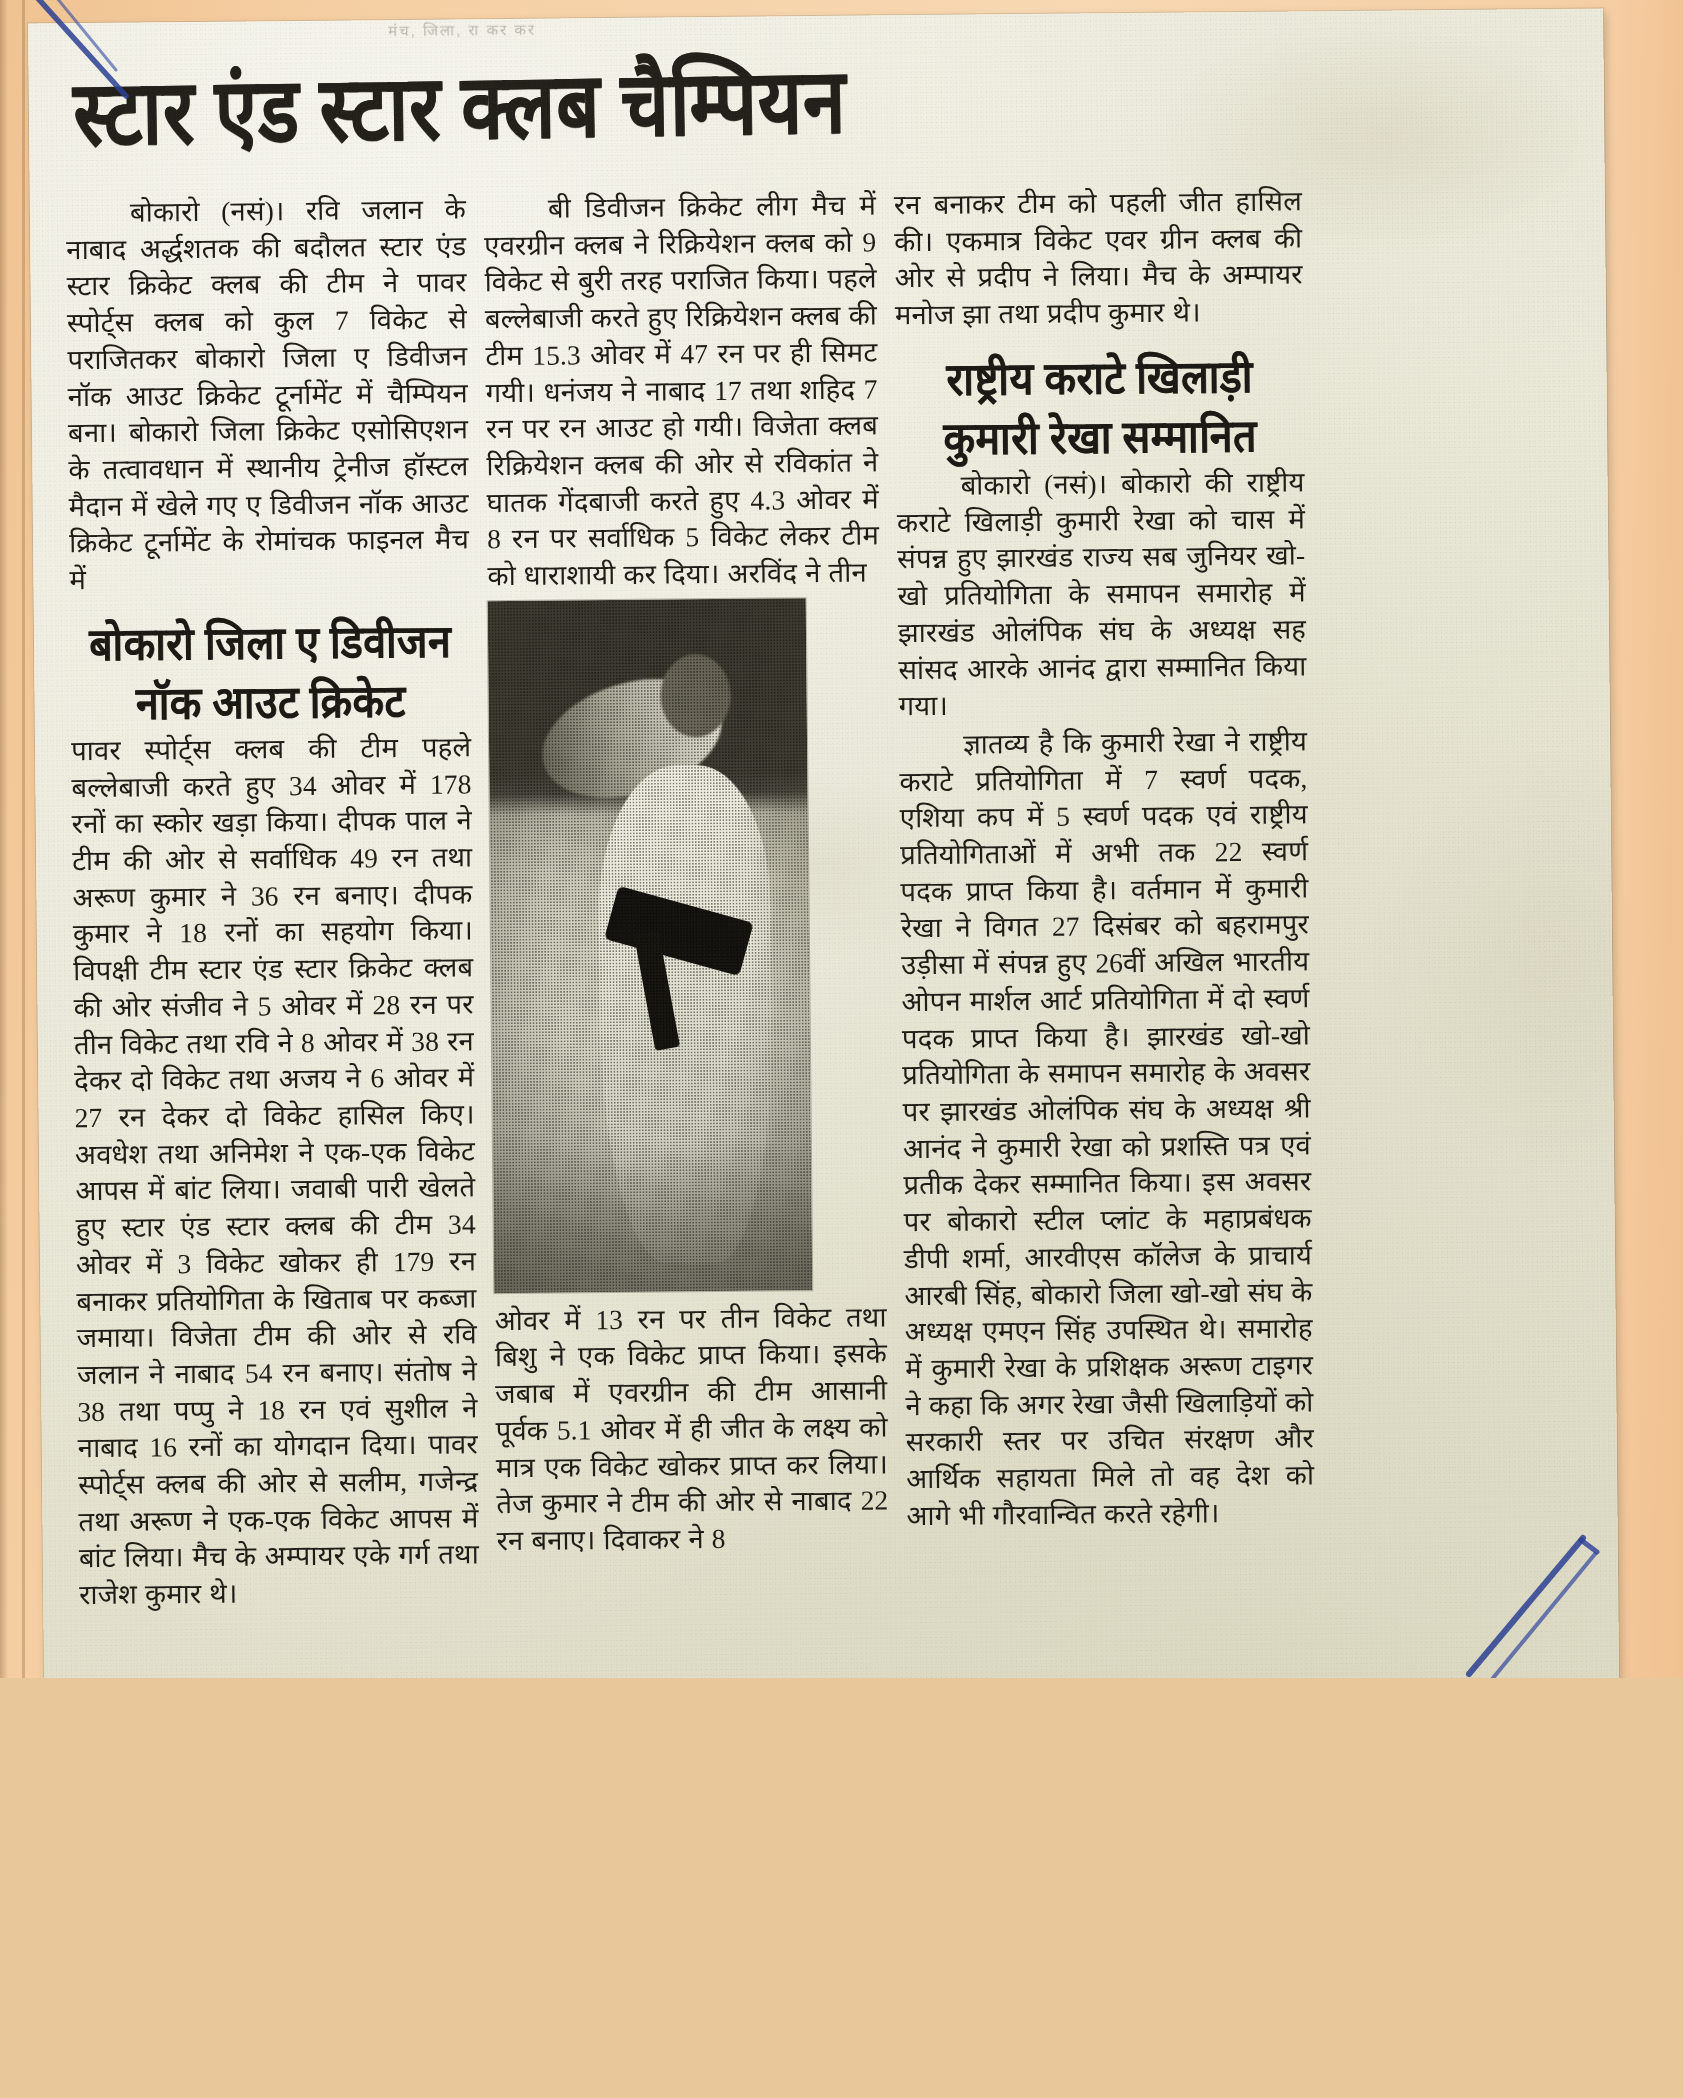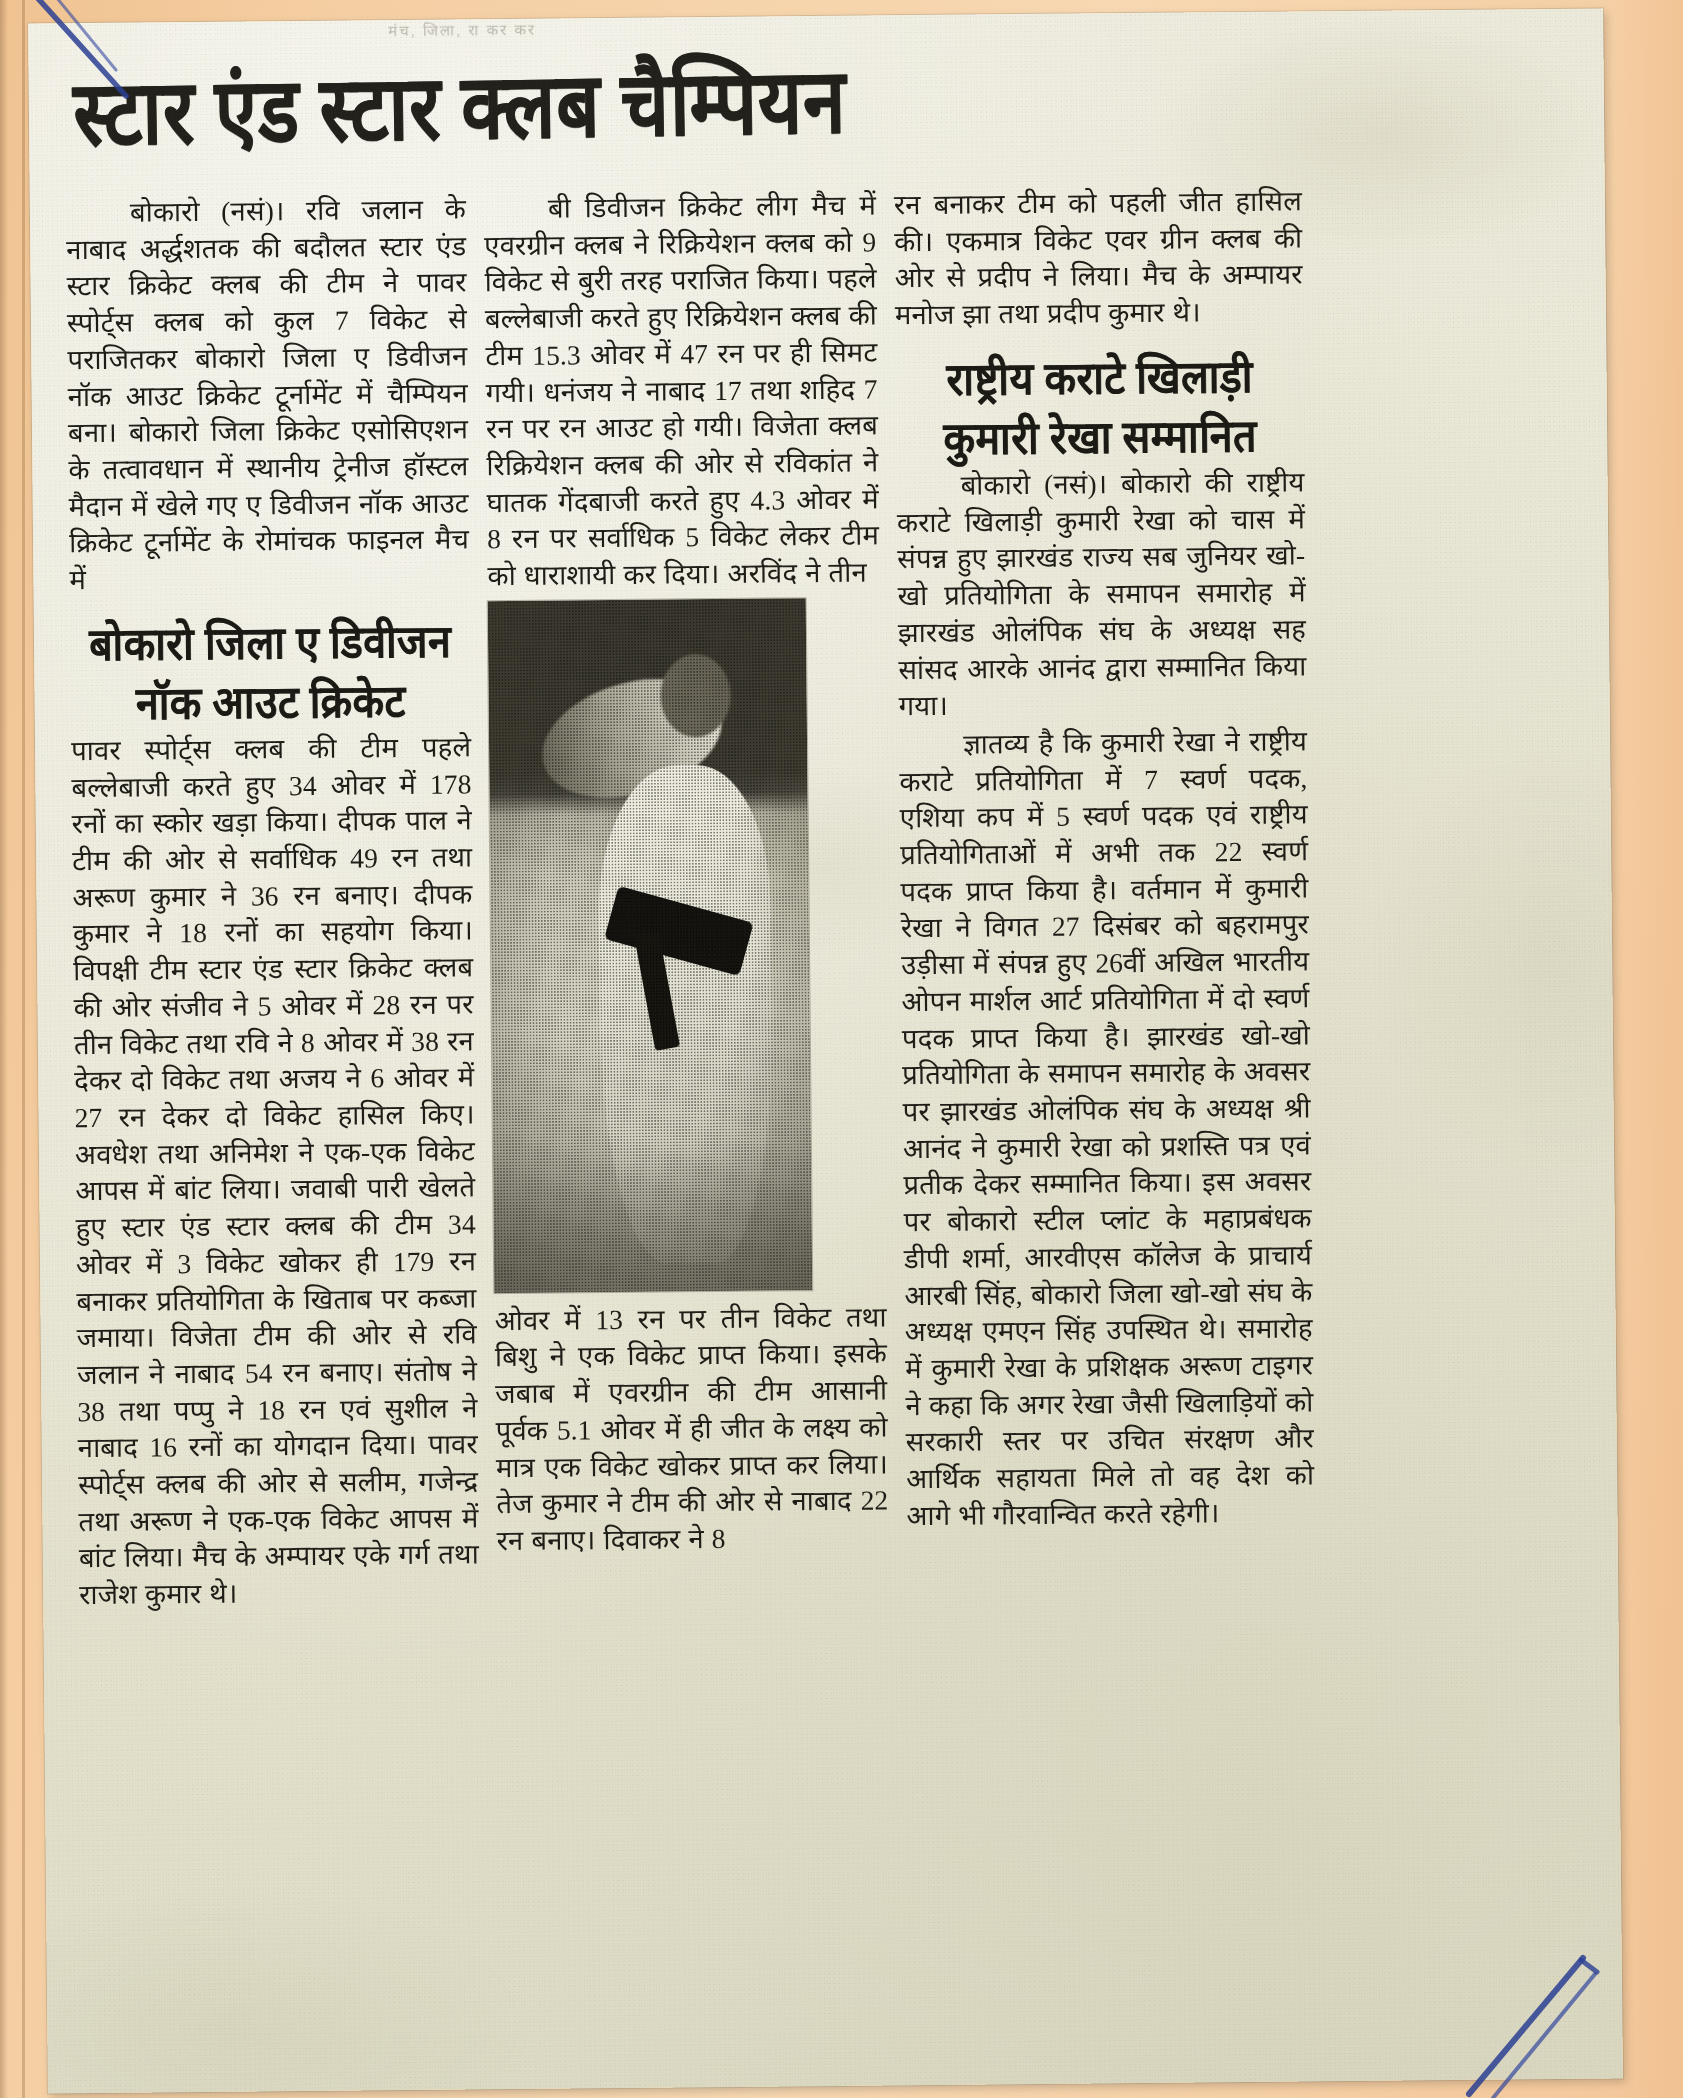--- a/index.html
+++ b/index.html
@@ -10,7 +10,7 @@
   #page {
     position: relative;
     width: 1683px;
-    height: 2098px;
+    height: 1678px;
     overflow: hidden;
     
     background: linear-gradient(100deg, #f0c391 0%, #f5cfa4 18%, #f7d8b2 55%, #f3c79a 100%);

